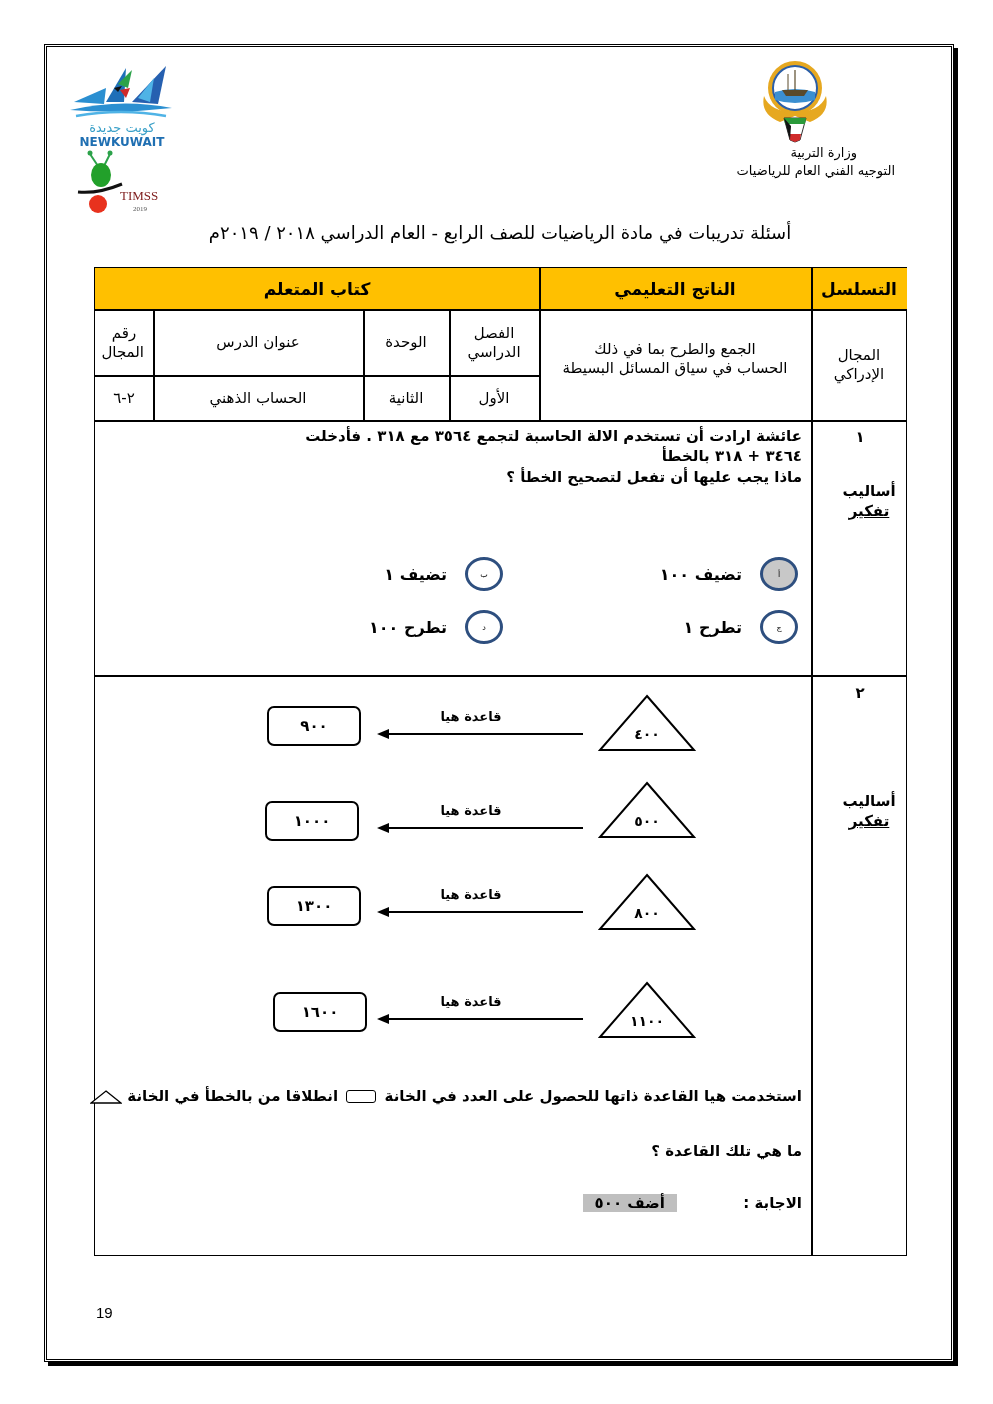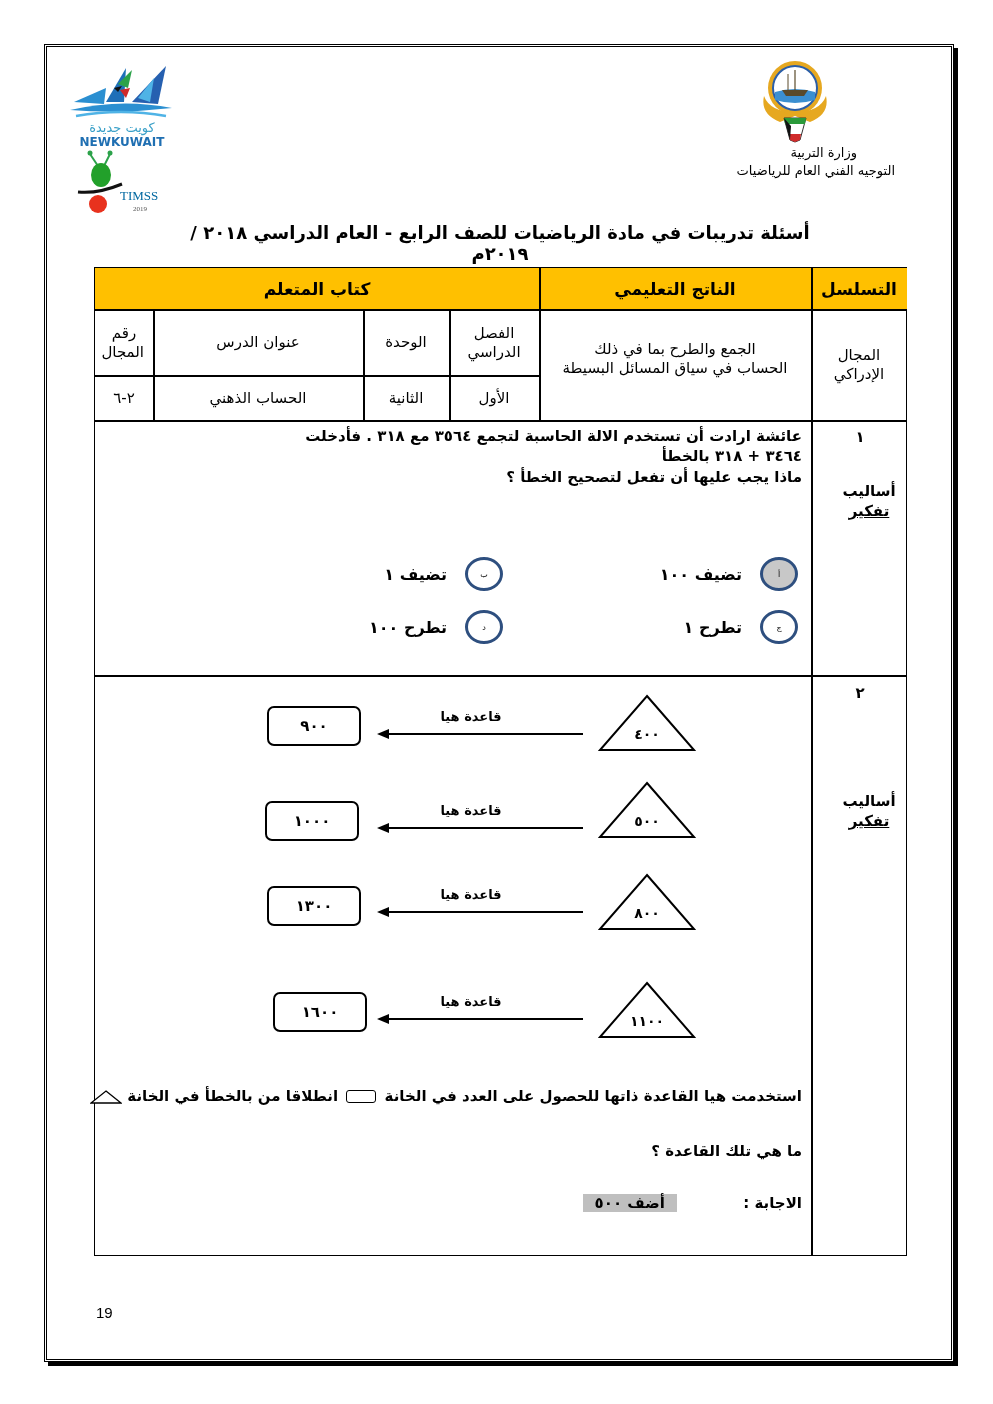--- a/index.html
+++ b/index.html
@@ -11,7 +11,7 @@
   
   .newkuwait { left: 66px; top: 58px; width: 110px; height: 92px; }
   .timss { left: 76px; top: 148px; width: 110px; height: 70px; }
-  .timss-text { font-family: "Liberation Serif", serif; font-size: 13px; left: 120px; top: 188px; color:#0369a1; }
+  .timss-text { font-family: "Liberation Serif", serif; font-size: 13px; left: 120px; top: 188px; color:#7f1d1d; }
   .timss-year { font-family: "Liberation Serif", serif; font-size: 7px; left: 133px; top: 205px; color:#555; }
   .emblem { left: 760px; top: 56px; width: 70px; height: 88px; }
   .ministry { right: 136px; top: 145px; font-size: 13px; direction: rtl; text-align: right; }

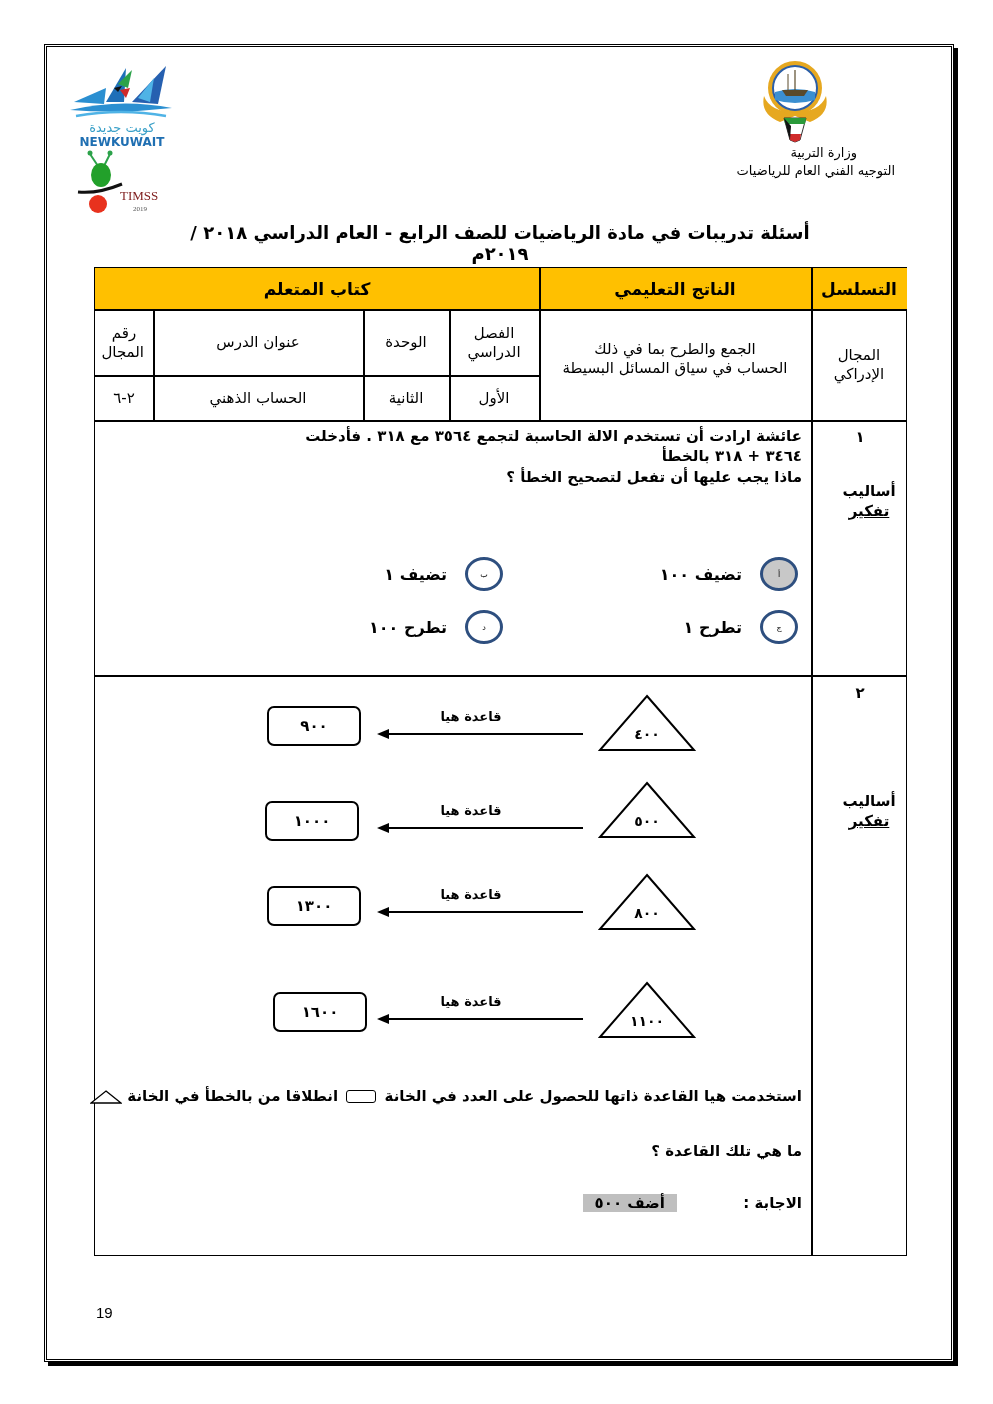--- a/index.html
+++ b/index.html
@@ -17,7 +17,7 @@
   .ministry { right: 136px; top: 145px; font-size: 13px; direction: rtl; text-align: right; }
   .dept { right: 98px; top: 163px; font-size: 13px; direction: rtl; text-align: right; }
   .main-title { left: 175px; top: 222px; width: 650px; text-align: center; direction: rtl;
-                font-size: 18px; font-weight: bold; font-family: "DejaVu Sans", sans-serif; }
+                font-size: 18px; font-weight: normal; font-family: "DejaVu Sans", sans-serif; }
 
   
   .tbl { position: absolute; left: 94px; top: 267px; width: 813px; height: 989px;

